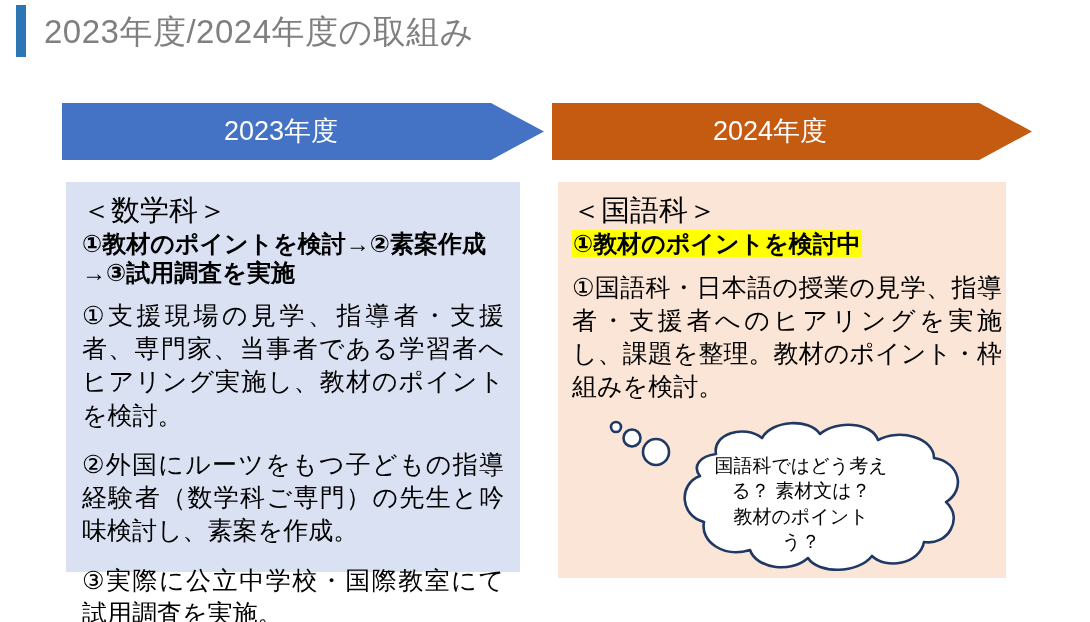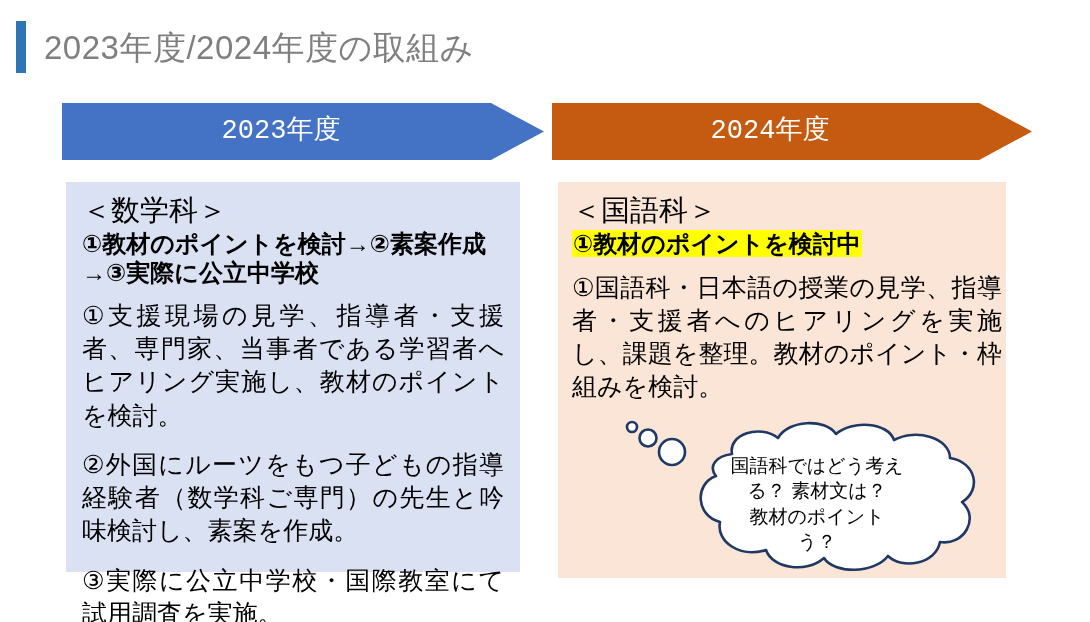--- a/index.html
+++ b/index.html
@@ -19,7 +19,7 @@
   #slide-title-block {
     position: absolute;
     left: 16px;
-    top: 20px;
+    top: 4px;
     height: 54px;
     display: flex;
     align-items: center;

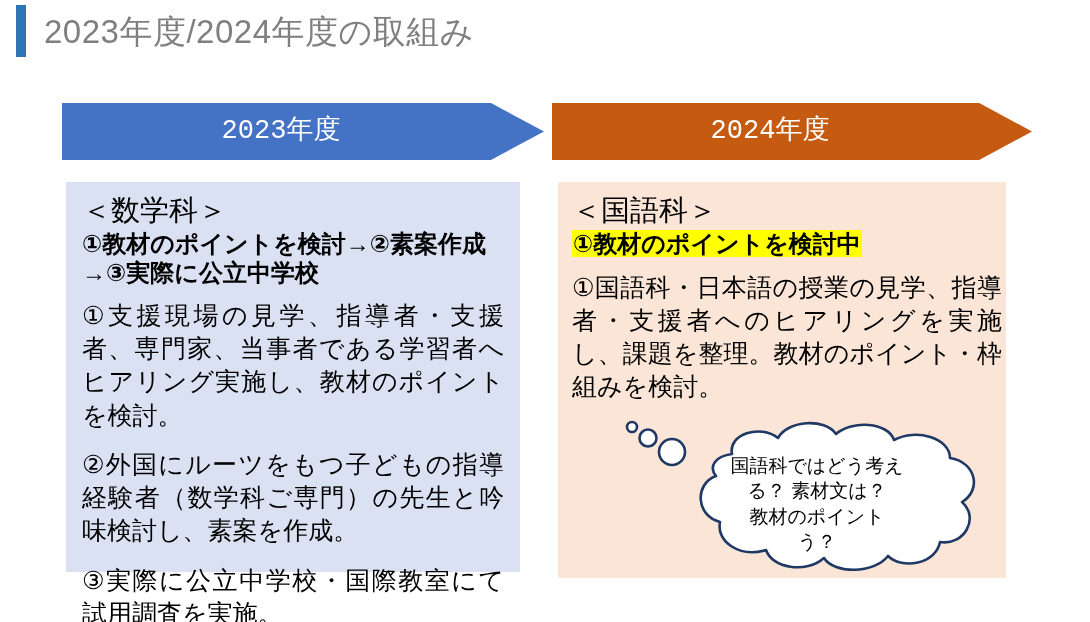--- a/index.html
+++ b/index.html
@@ -67,7 +67,6 @@
   .chevron-label {
     transform: translateX(-22px);
     white-space: nowrap;
-    font-family: Liberation Mono, monospace;
   }
 
   

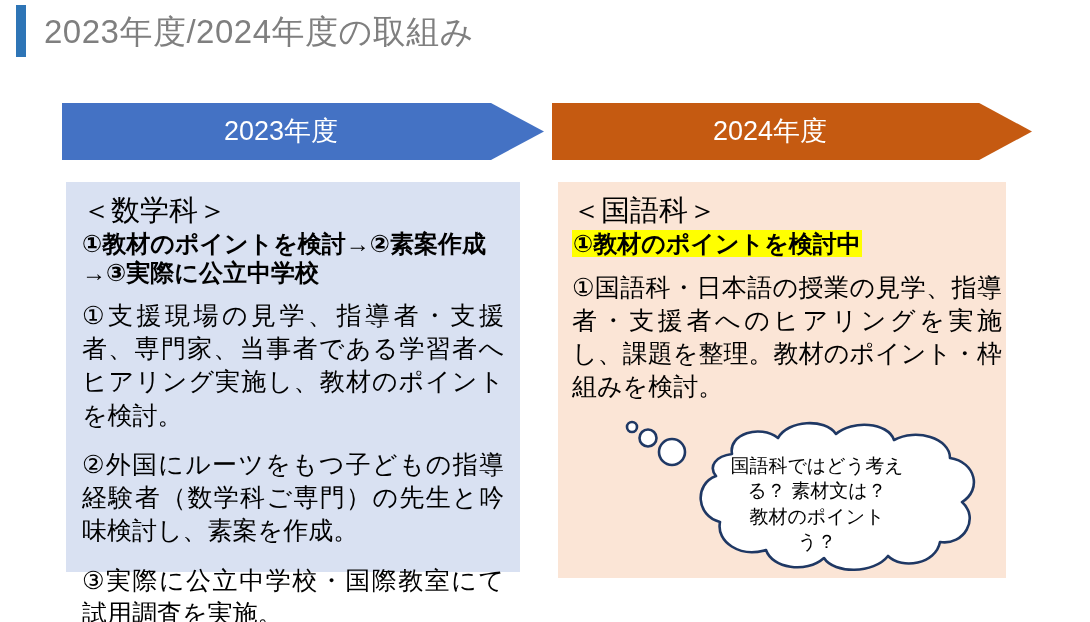--- a/index.html
+++ b/index.html
@@ -164,7 +164,7 @@
 
 <div class="panel" id="panel-2023">
   <div class="panel-heading">＜数学科＞</div>
-  <div class="panel-lead">①教材のポイントを検討→②素案作成→③実際に公立中学校</div>
+  <div class="panel-lead">①教材のポイントを検討→②素案作成→③試用調査を実施</div>
   <div class="panel-para">①支援現場の見学、指導者・支援者、専門家、当事者である学習者へヒアリング実施し、教材のポイントを検討。</div>
   <div class="panel-para">②外国にルーツをもつ子どもの指導経験者（数学科ご専門）の先生と吟味検討し、素案を作成。</div>
   <div class="panel-para">③実際に公立中学校・国際教室にて試用調査を実施。</div>

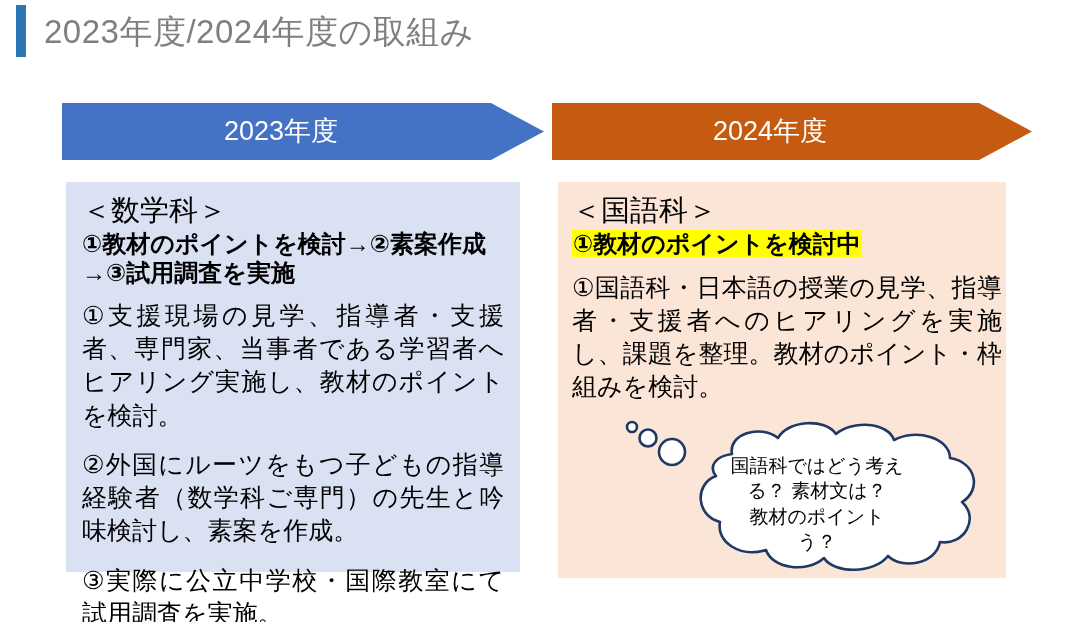--- a/index.html
+++ b/index.html
@@ -129,7 +129,7 @@
   
   #thought-bubble {
     position: absolute;
-    left: 620px;
+    left: 604px;
     top: 418px;
     width: 390px;
     height: 170px;

